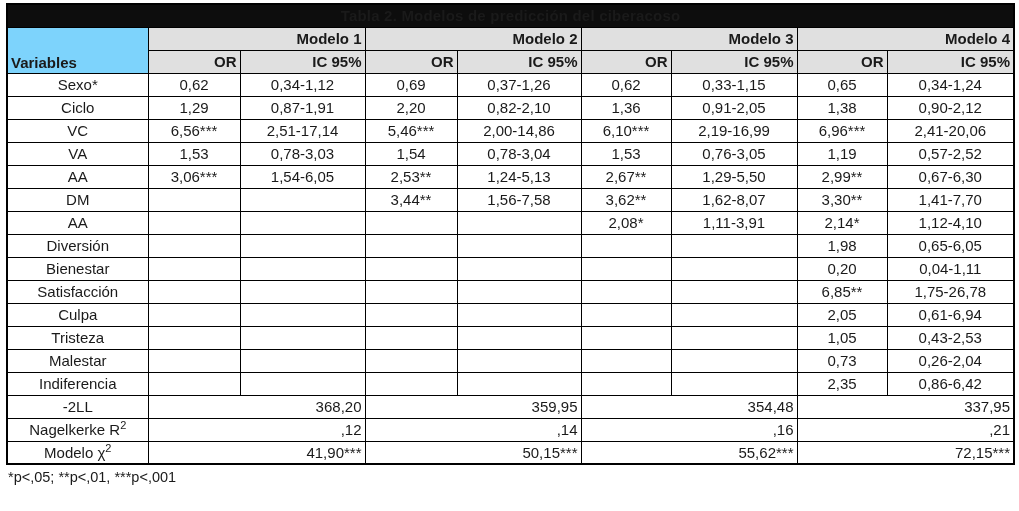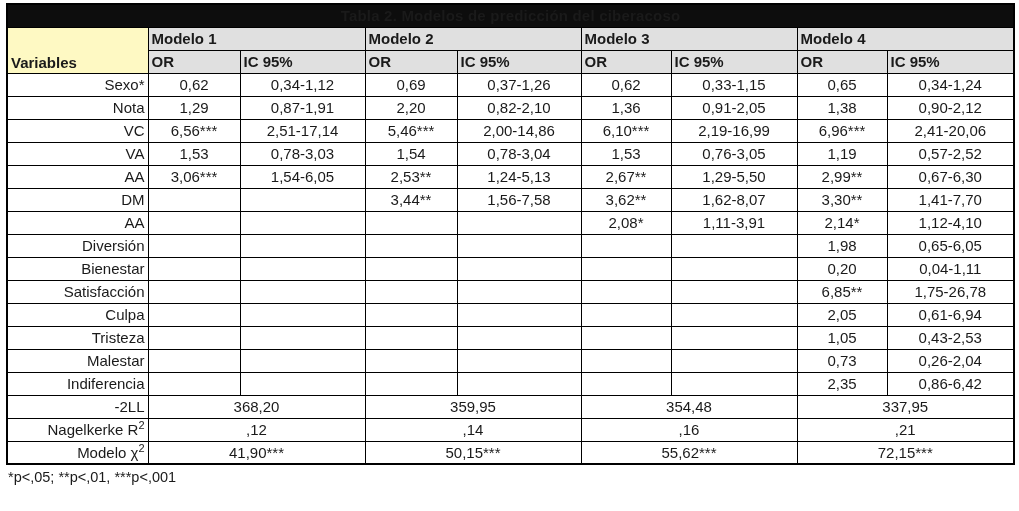--- a/index.html
+++ b/index.html
@@ -41,7 +41,7 @@
   thead th.hdr {
     background: #e0e0e0;
     font-weight: bold;
-    text-align: left;
+    text-align: right;
   }
   th.varhead {
     background: #fef9c3;

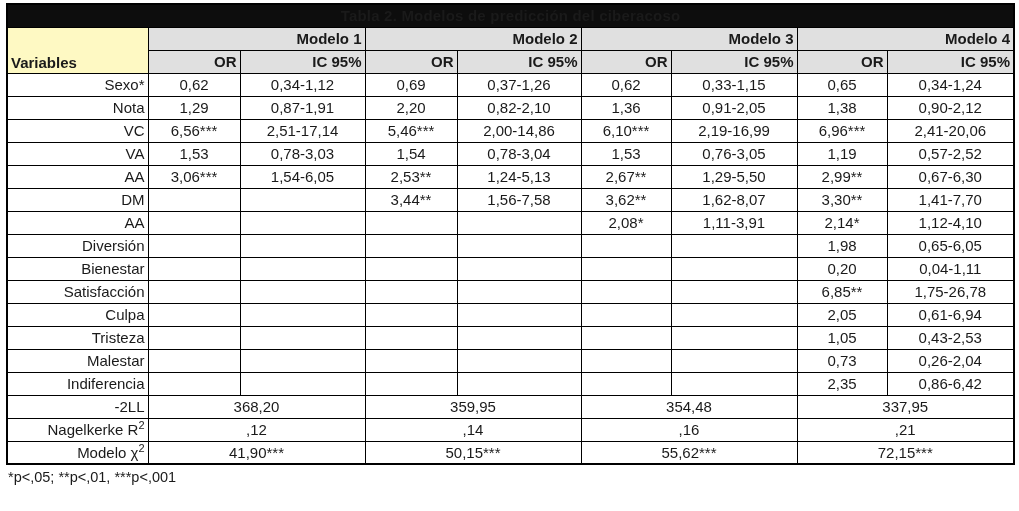--- a/index.html
+++ b/index.html
@@ -44,7 +44,7 @@
     text-align: right;
   }
   th.varhead {
-    background: #fef9c3;
+    background: #7dd3fc;
     text-align: left;
     vertical-align: bottom;
     font-weight: bold;

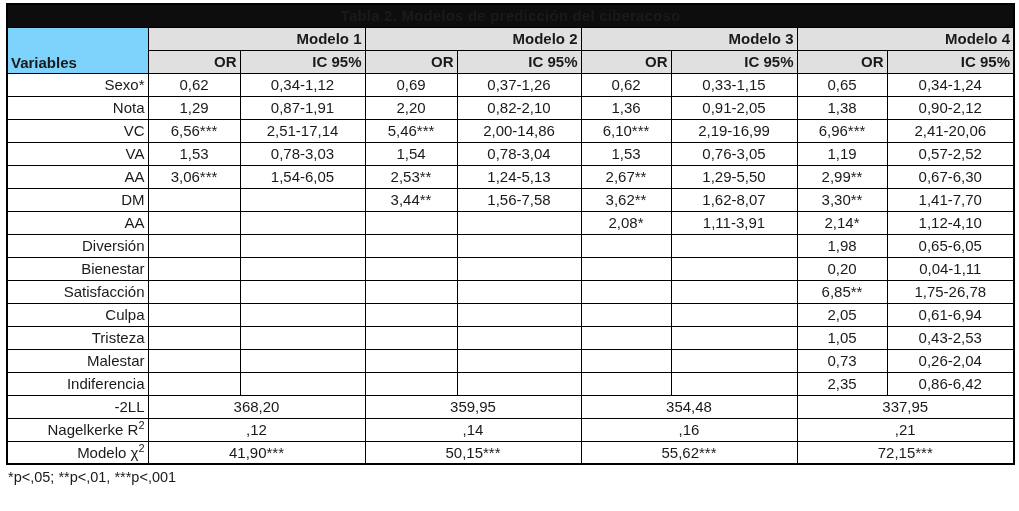--- a/index.html
+++ b/index.html
@@ -50,7 +50,7 @@
     font-weight: bold;
     padding-left: 4px;
   }
-  td.lbl { text-align: right; padding-left: 4px; }
+  td.lbl { text-align: center; padding-left: 4px; }
   td.val { text-align: center; }
   td.sum { text-align: center; }
   sup { font-size: 11px; line-height: 0; }

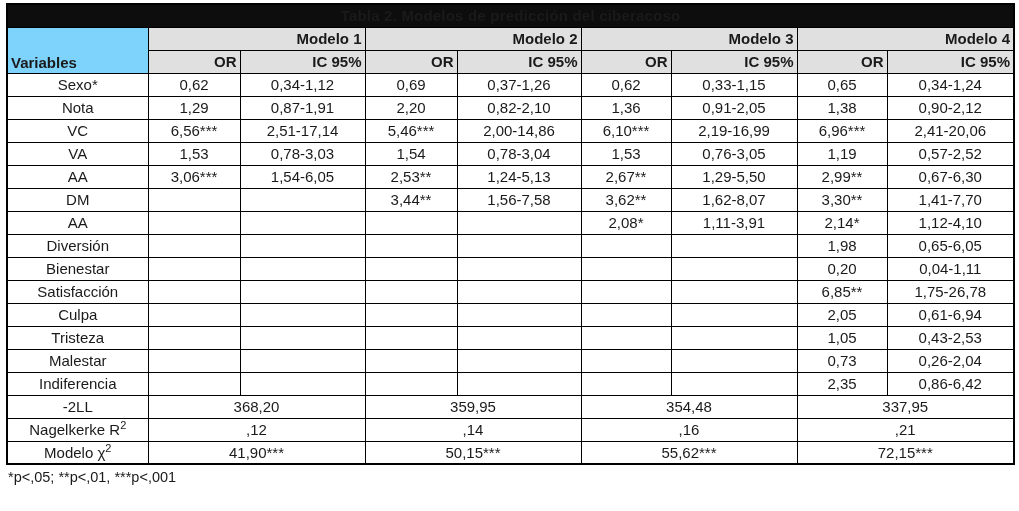--- a/index.html
+++ b/index.html
@@ -113,7 +113,7 @@
           <td class="val">0,34-1,24</td>
         </tr>
         <tr>
-          <td class="lbl">Nota</td>
+          <td class="lbl">Ciclo</td>
           <td class="val">1,29</td>
           <td class="val">0,87-1,91</td>
           <td class="val">2,20</td>

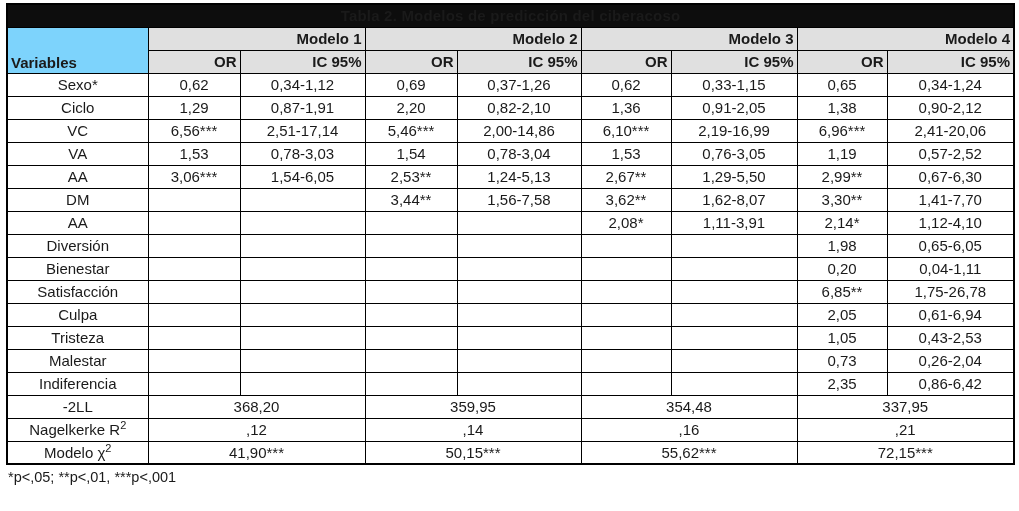--- a/index.html
+++ b/index.html
@@ -52,7 +52,7 @@
   }
   td.lbl { text-align: center; padding-left: 4px; }
   td.val { text-align: center; }
-  td.sum { text-align: center; }
+  td.sum { text-align: right; }
   sup { font-size: 11px; line-height: 0; }
 
   .notes {

